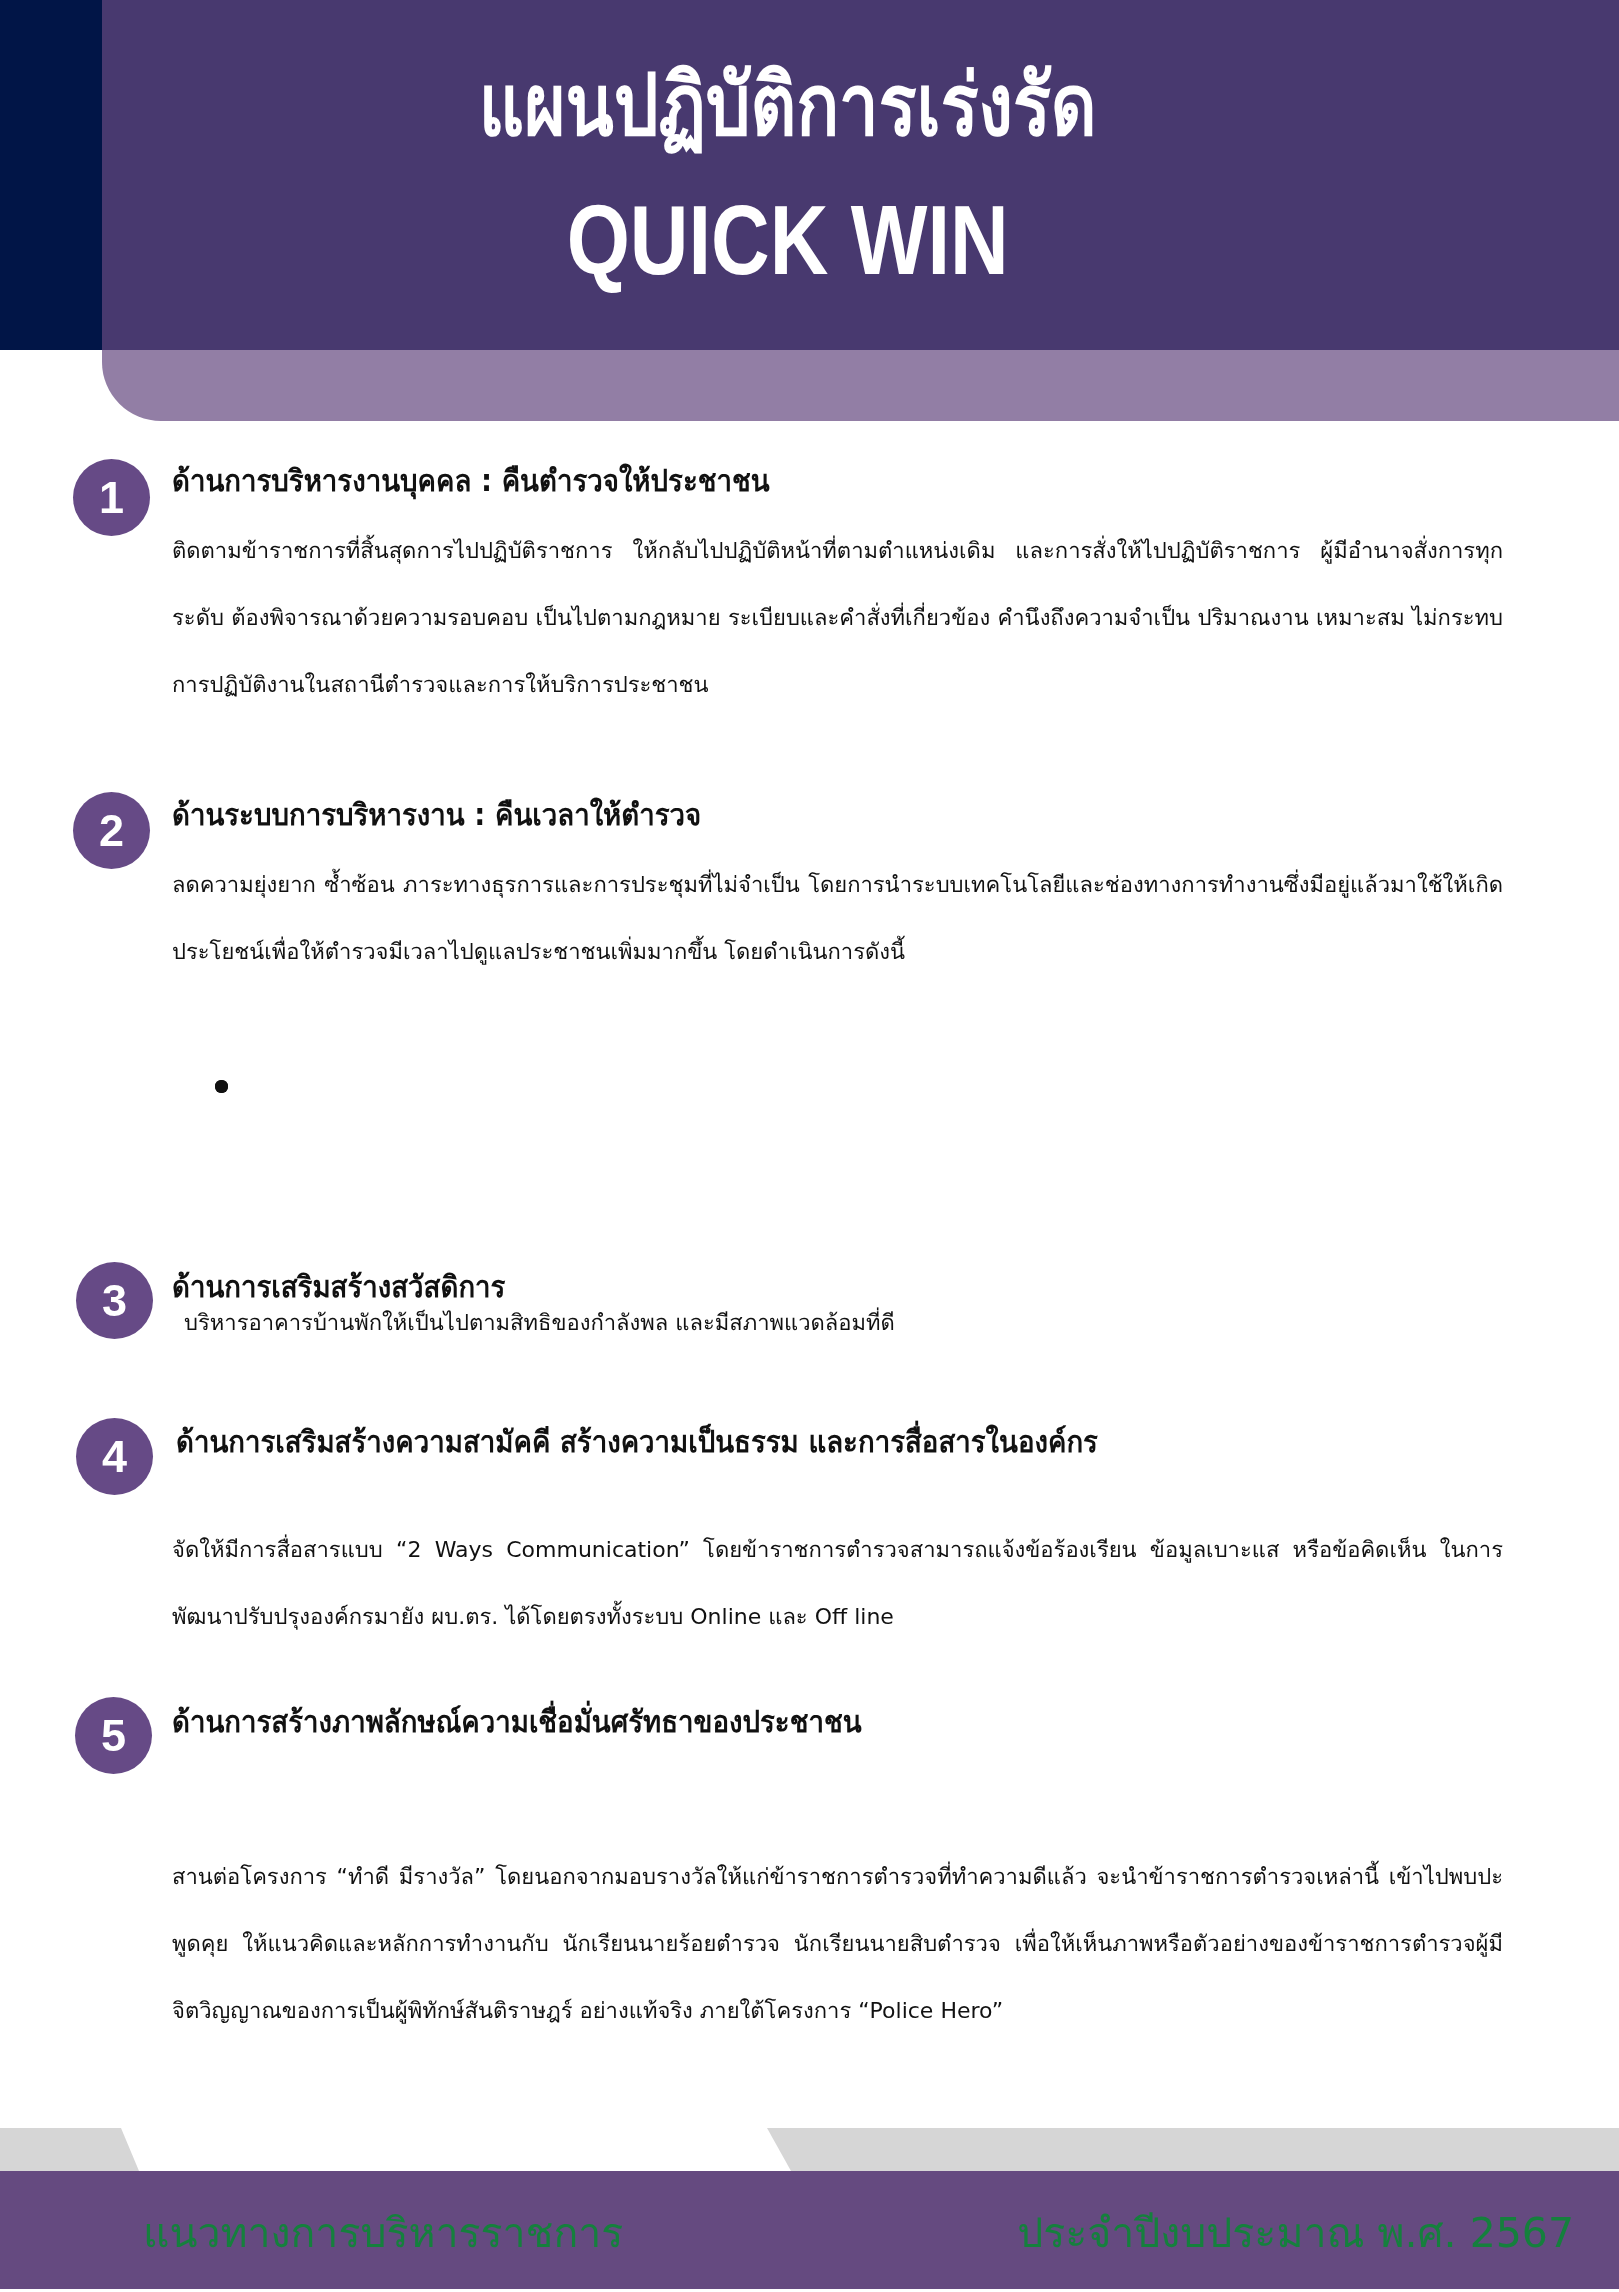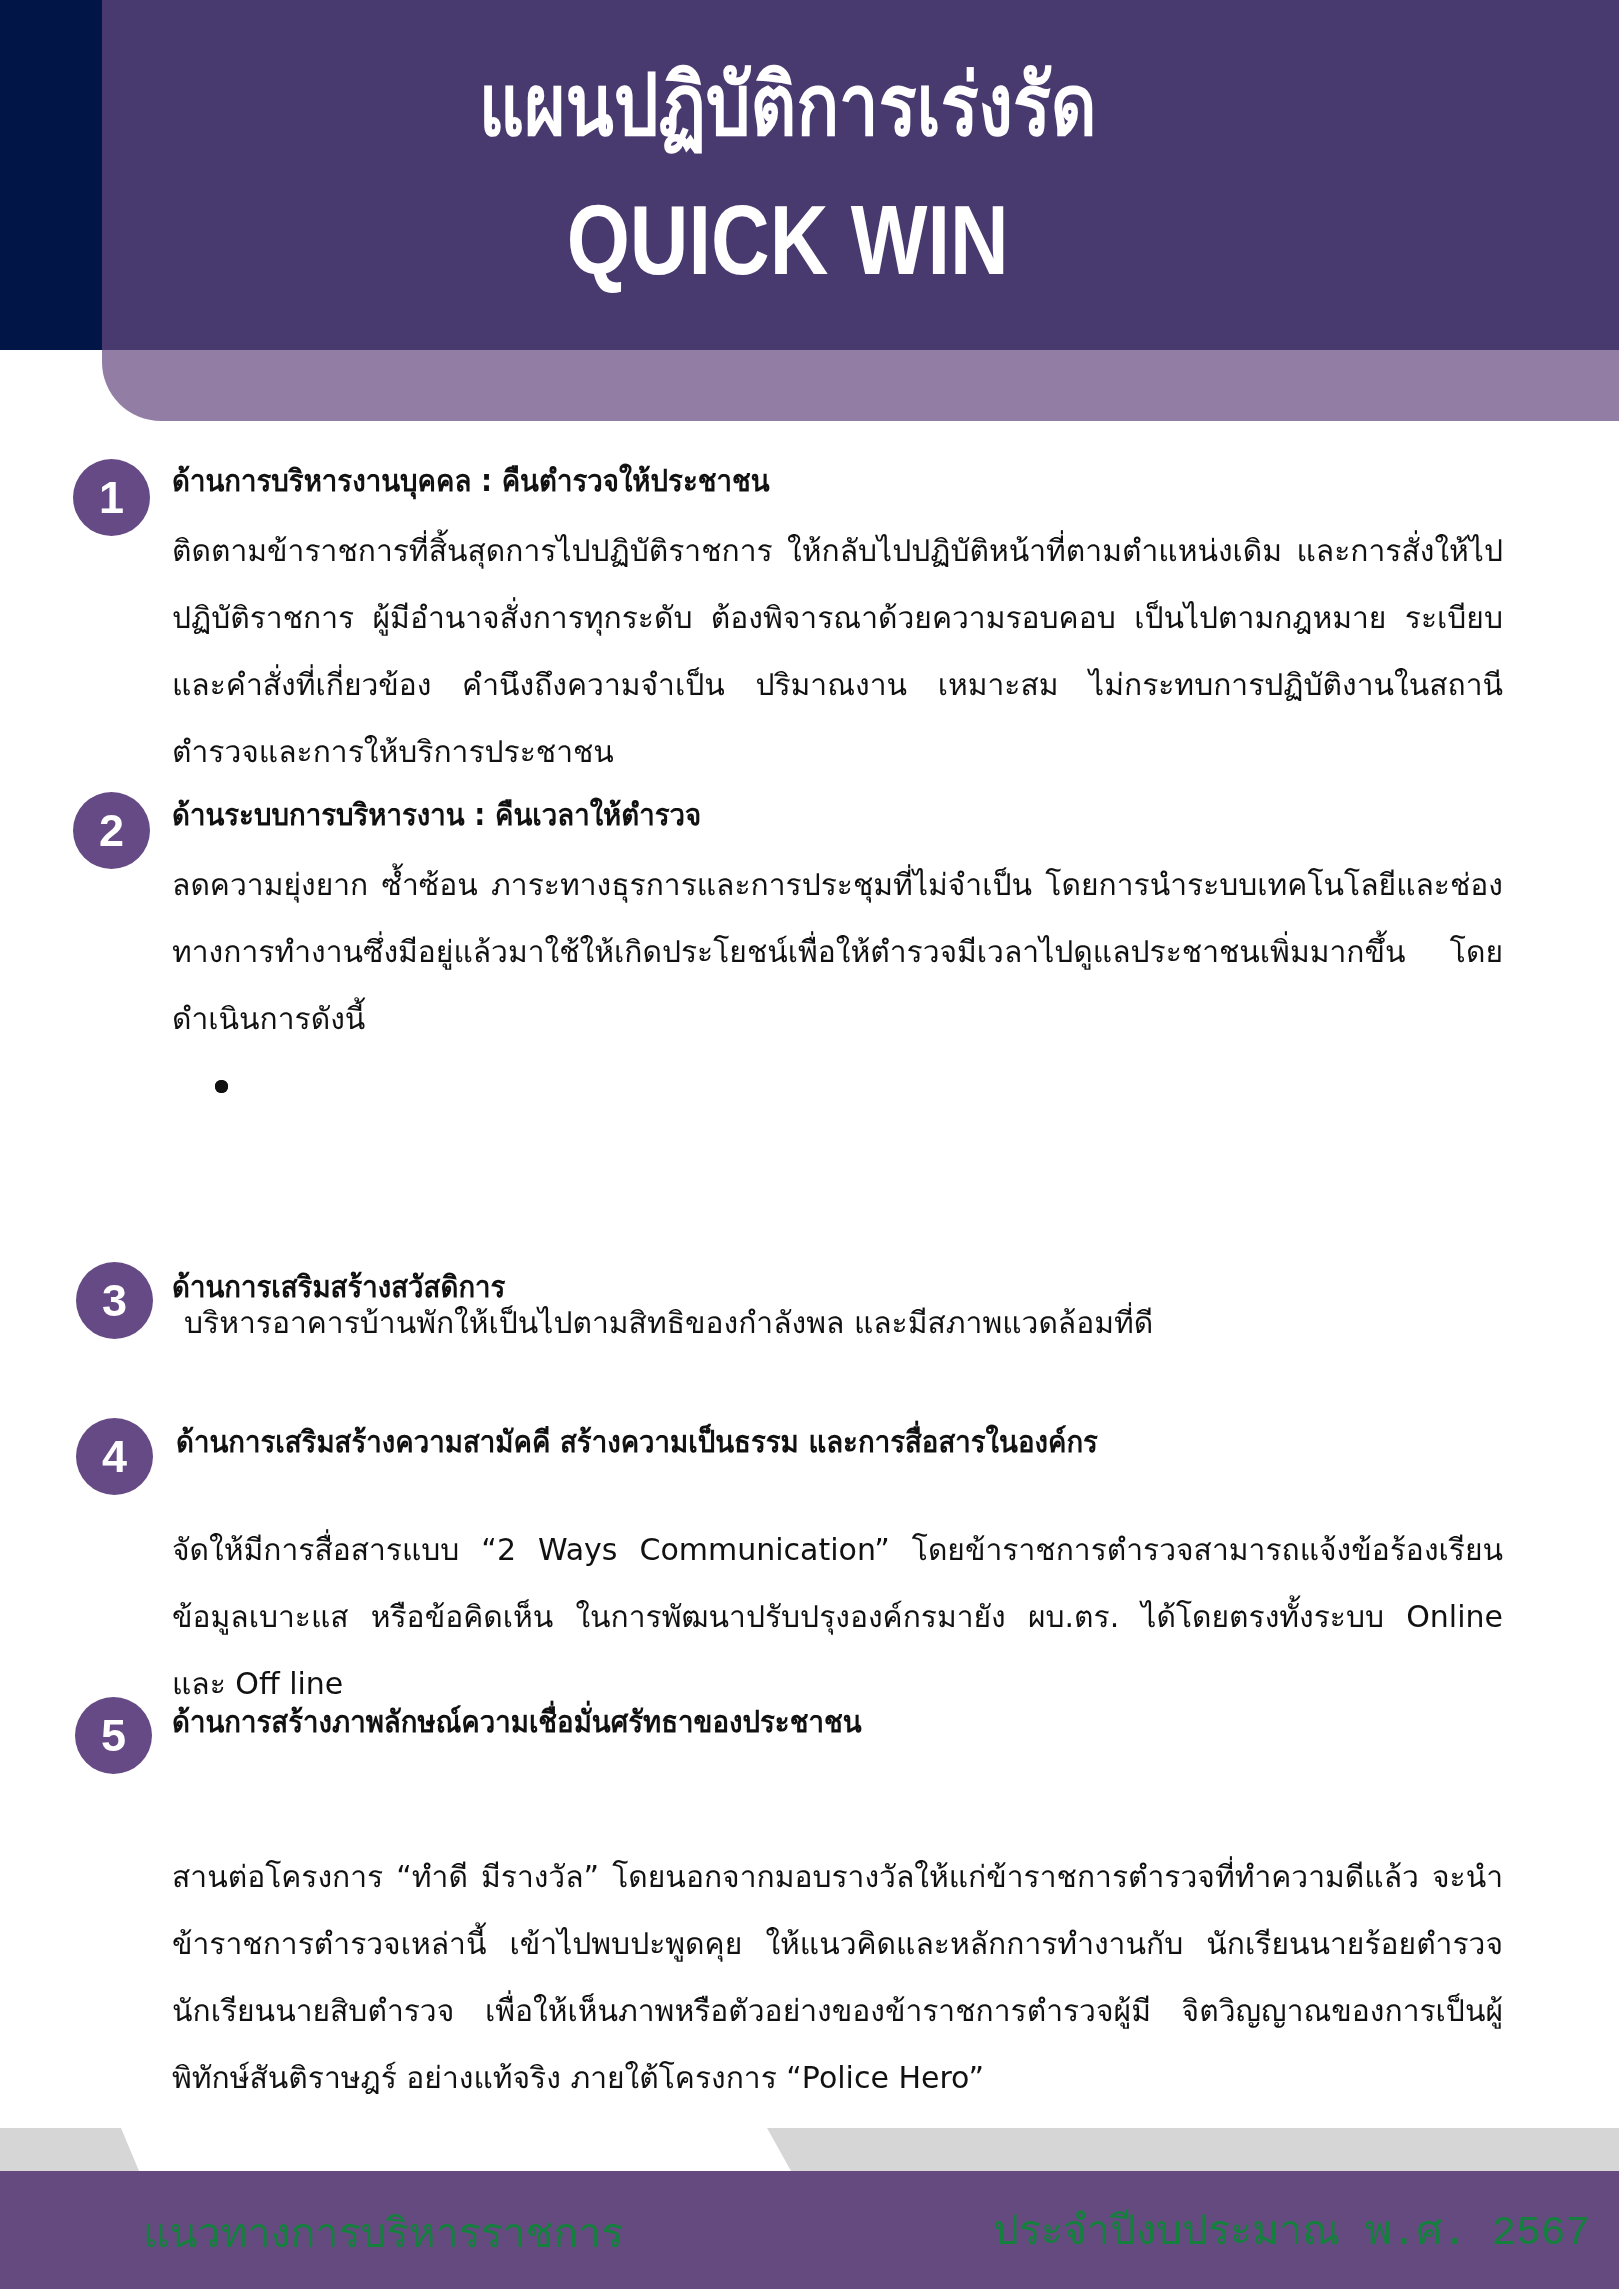--- a/index.html
+++ b/index.html
@@ -32,7 +32,7 @@
     transform: scaleX(0.92); transform-origin: 0 0;
   }
   .sec-body {
-    position: absolute; left: 172px; width: 1331px; font-size: 30px; line-height: 67px; text-align: justify;
+    position: absolute; left: 172px; width: 1331px; font-size: 22px; line-height: 67px; text-align: justify;
   }
   .sec-body p { margin: 0; }
   .bullets { position: absolute; left: 215px; margin: 0; padding: 0; list-style: none; }

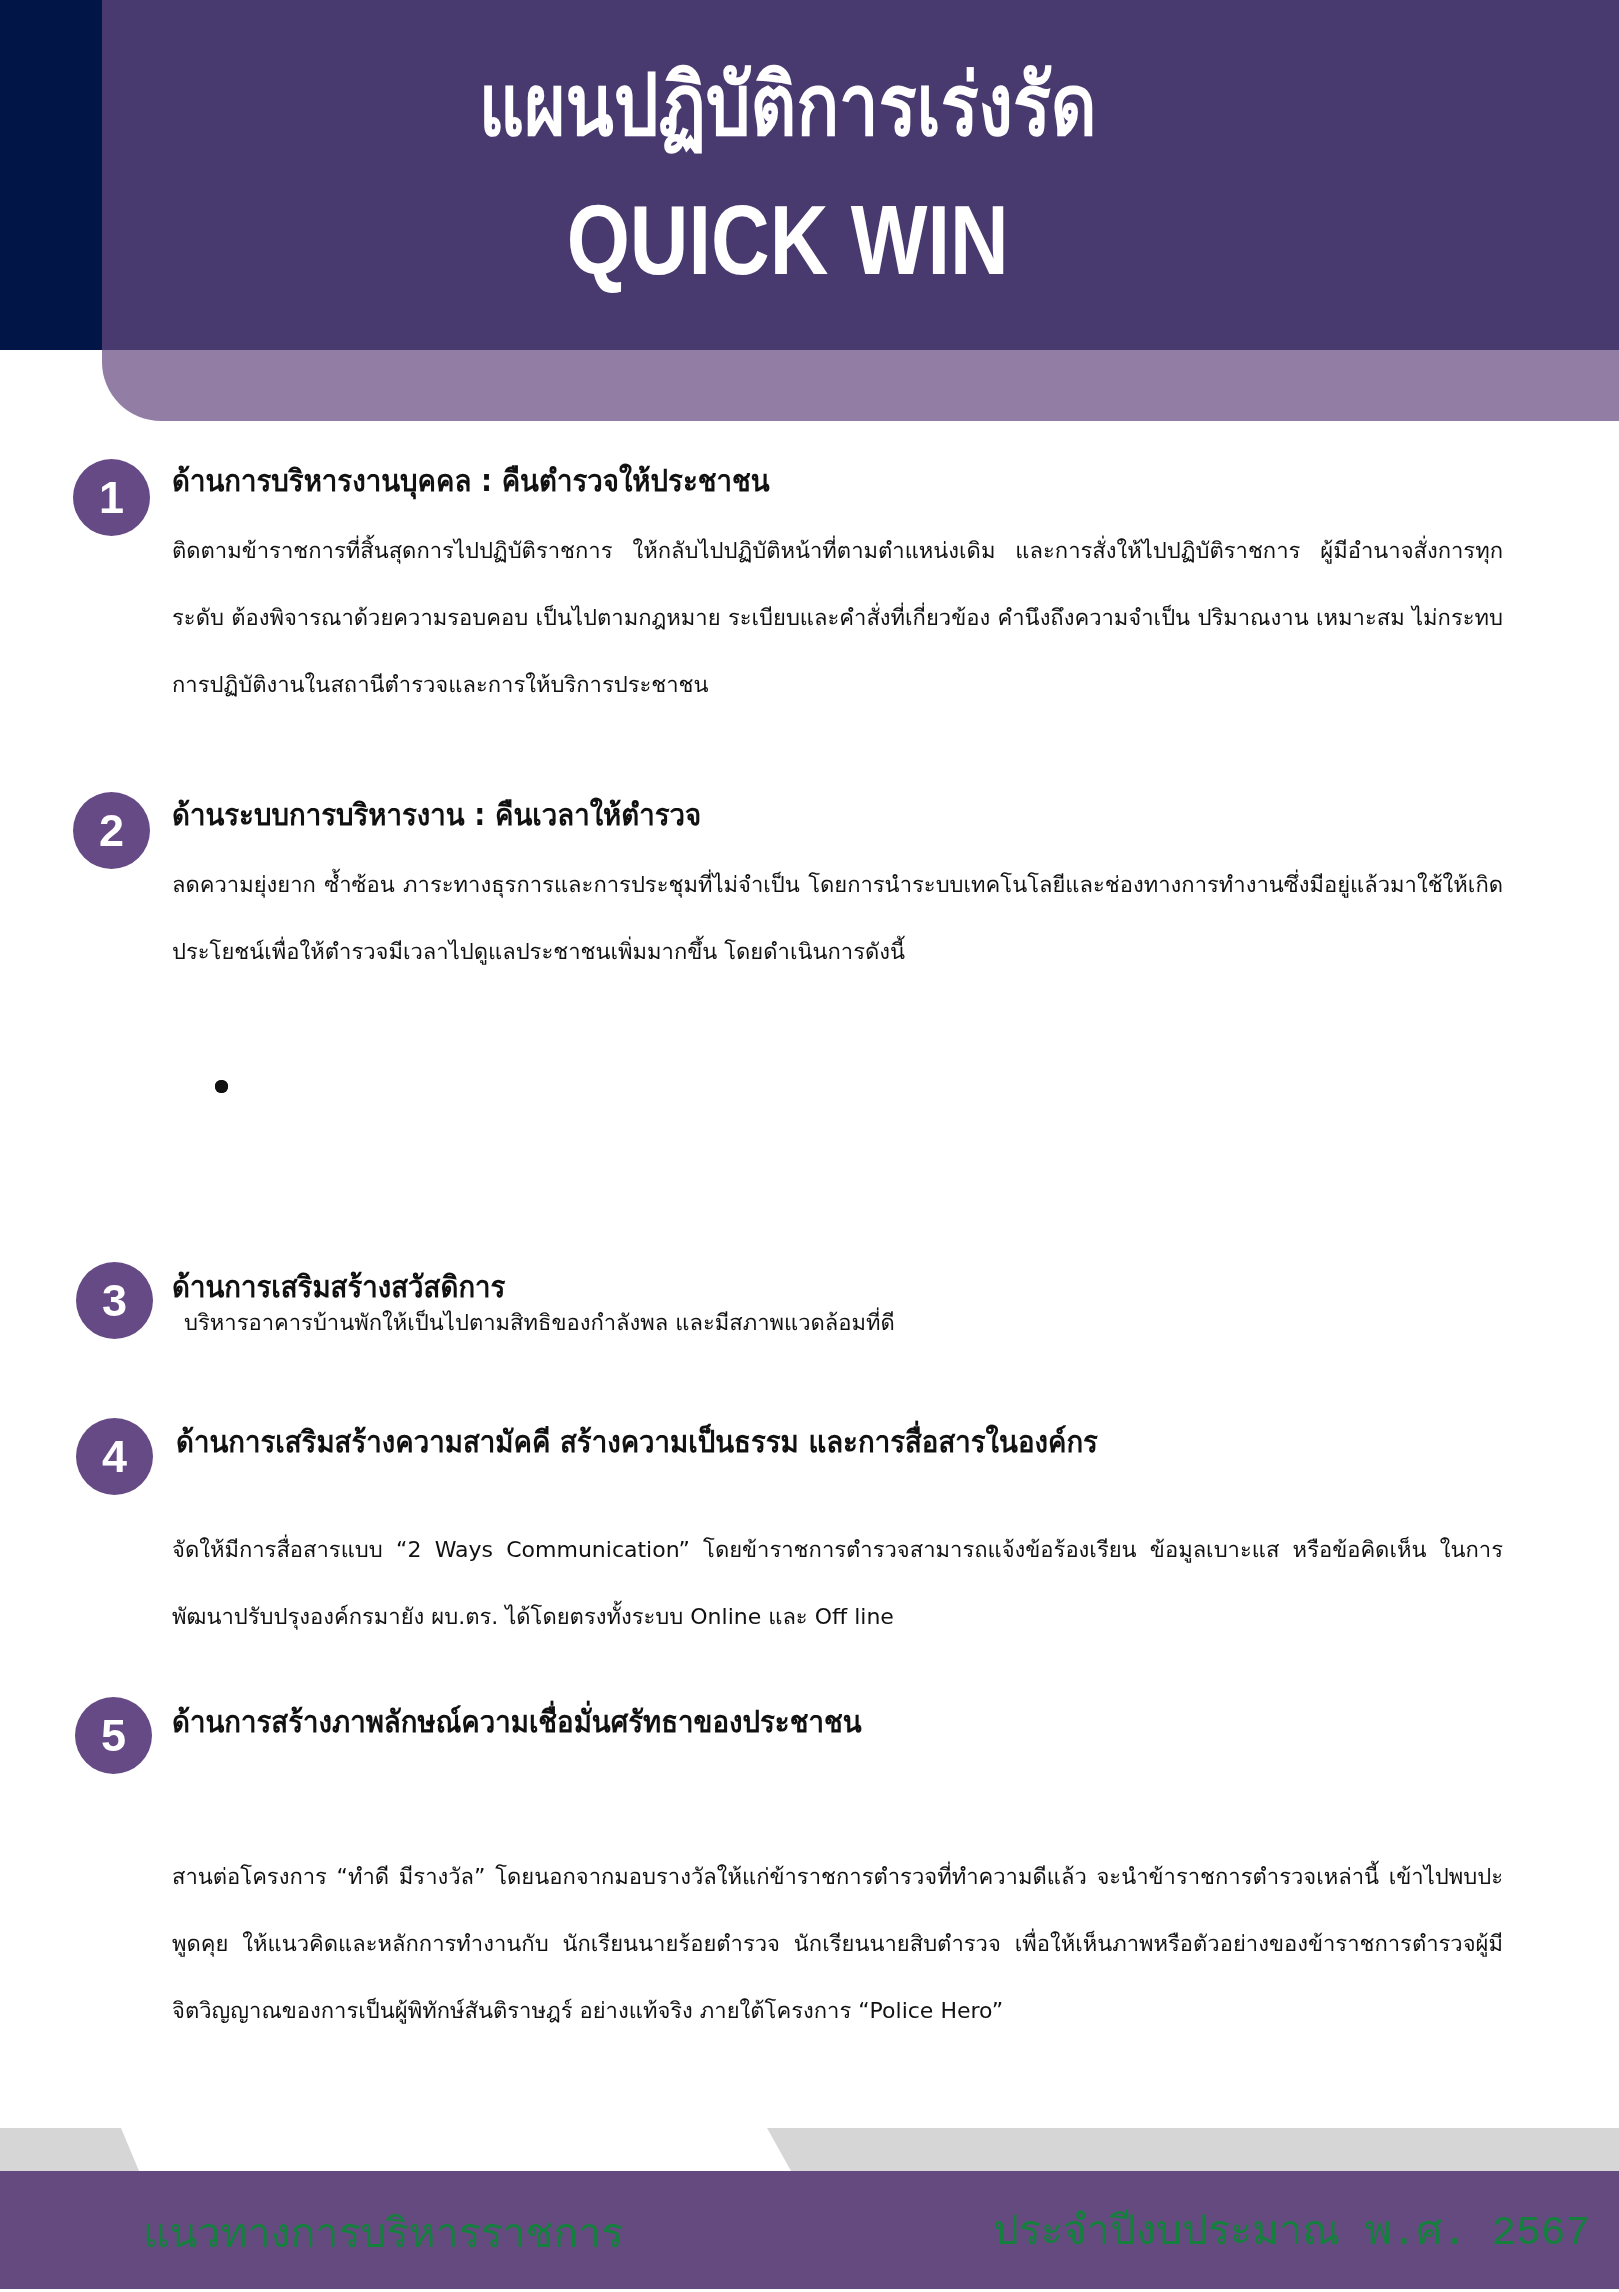--- a/index.html
+++ b/index.html
@@ -47,7 +47,7 @@
   .footer-bar { position: absolute; left: 0; top: 2171px; width: 1619px; height: 118px; background: #654a80; }
   .footer-left, .footer-right { position: absolute; top: 2208px; color: #15803d; font-size: 41px; line-height: 50px; white-space: nowrap; }
   .footer-left { left: 143px; }
-  .footer-right { right: 29px; font-family: Liberation Mono, monospace; }
+  .footer-right { right: 45px; }
 </style>
 </head>
 <body>

